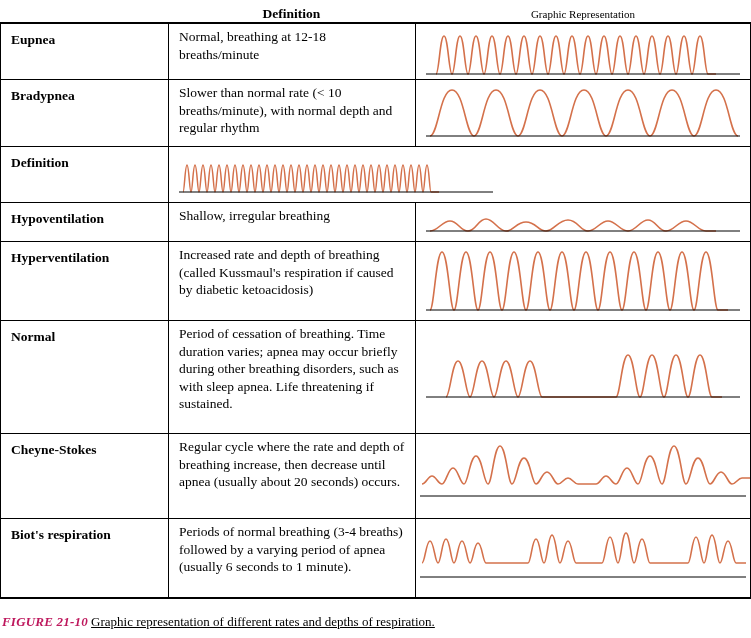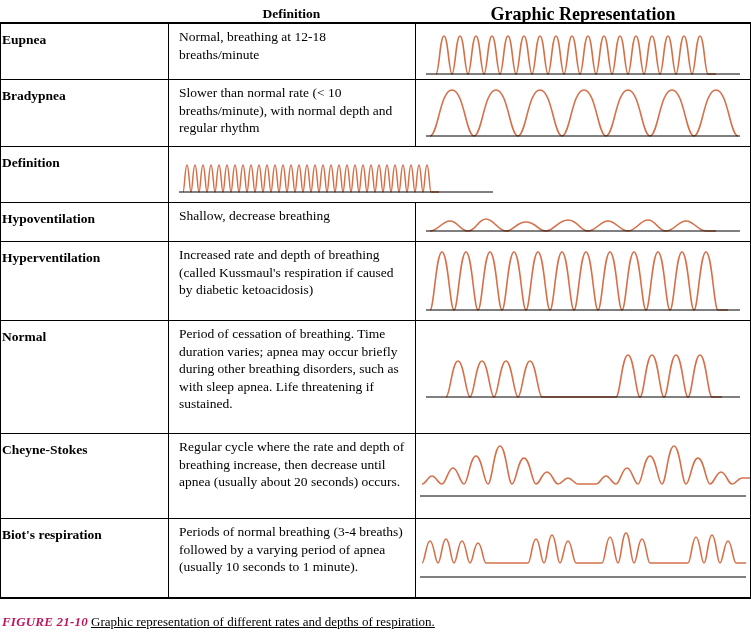--- a/index.html
+++ b/index.html
@@ -42,8 +42,8 @@
   .hdr-graphic {
     flex: 1 1 auto;
     text-align: center;
-    font-weight: bold;
-    font-size: 18px;
+    font-weight: normal;
+    font-size: 11px;
     font-family: "Liberation Serif", serif;
     line-height: 16px;
   }

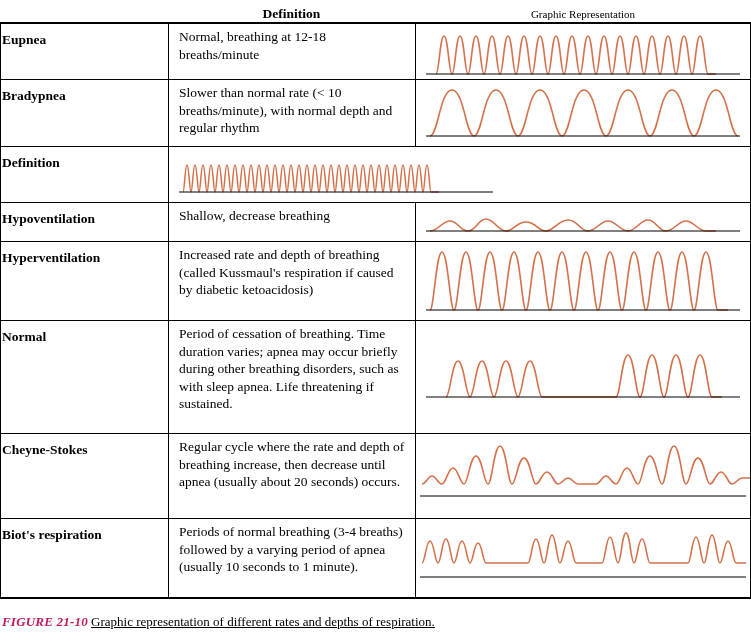--- a/index.html
+++ b/index.html
@@ -69,7 +69,7 @@
     flex: 0 0 168px;
     border-right: 1px solid #000;
     box-sizing: border-box;
-    padding: 7px 6px 6px 1px;
+    padding: 7px 6px 6px 10px;
     font-weight: bold;
     font-size: 13.5px;
     line-height: 17px;

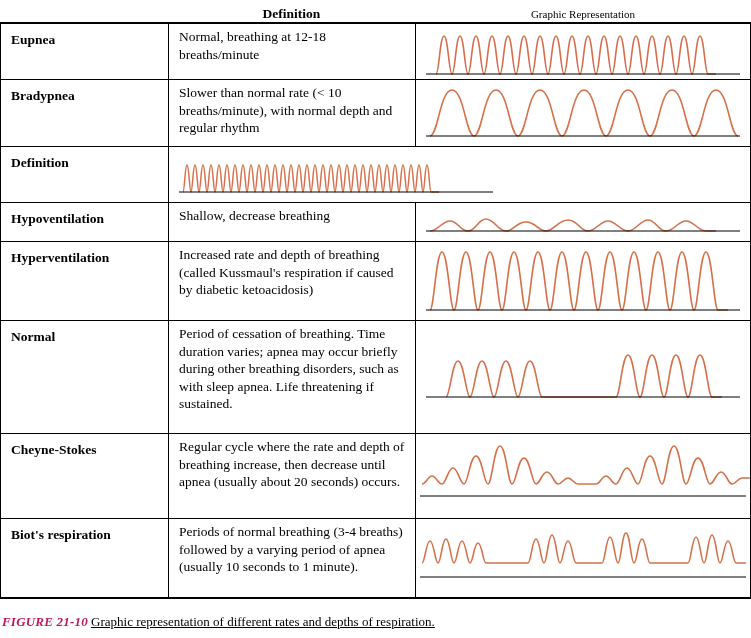--- a/index.html
+++ b/index.html
@@ -166,7 +166,7 @@
 
     <div class="row">
       <div class="cell-term">Hypoventilation</div>
-      <div class="cell-def">Shallow, decrease breathing</div>
+      <div class="cell-def">Shallow, irregular breathing</div>
       <div class="cell-graphic">
         <svg width="334" height="38" viewBox="0 0 334 38">
           <path d="M14,28 C22,28 26,18 34,18 C42,18 44,28 52,28 C60,28 62,16 70,16 C78,16 82,28 90,28 C98,28 100,19 110,19 C120,19 122,28 130,28 C138,28 142,17 152,17 C162,17 164,28 172,28 C180,28 184,18 192,18 C200,18 204,28 212,28 C220,28 224,17 232,17 C240,17 242,28 250,28 C258,28 262,18 270,18 C278,18 282,28 290,28 L300,28" fill="none" stroke="#d4714b" stroke-width="1.6"></path>

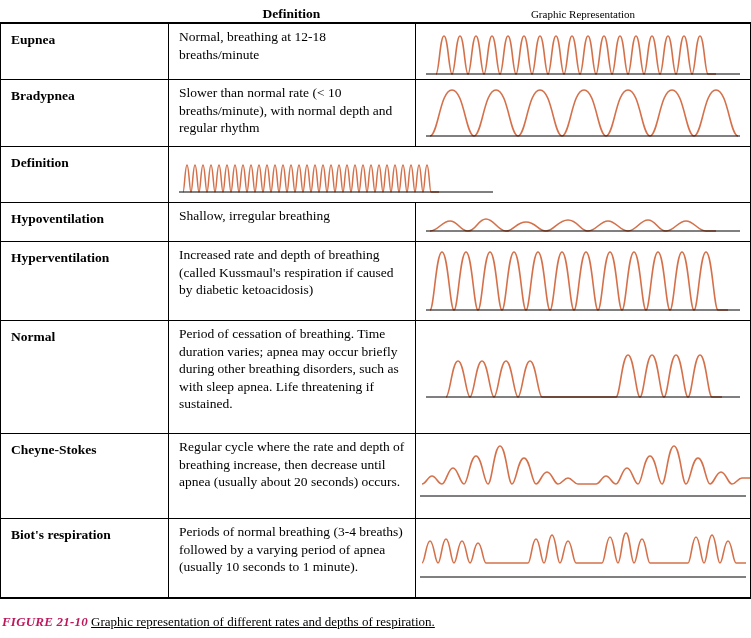--- a/index.html
+++ b/index.html
@@ -210,7 +210,7 @@
 
     <div class="row">
       <div class="cell-term">Biot's respiration</div>
-      <div class="cell-def">Periods of normal breathing (3-4 breaths) followed by a varying period of apnea (usually 10 seconds to 1 minute).</div>
+      <div class="cell-def">Periods of normal breathing (3-4 breaths) followed by a varying period of apnea (usually 6 seconds to 1 minute).</div>
       <div class="cell-graphic">
         <svg width="334" height="78" viewBox="0 0 334 78">
           <path d="M6,44 C9,44 10,22 14,22 C18,22 19,44 22,44 C25,44 26,20 30,20 C34,20 35,44 38,44 C41,44 42,22 46,22 C50,22 51,44 54,44 C57,44 58,24 62,24 C66,24 67,44 70,44 L112,44 C115,44 116,20 120,20 C124,20 125,44 128,44 C131,44 132,16 136,16 C140,16 141,44 144,44 C147,44 148,22 152,22 C156,22 157,44 160,44 L186,44 C189,44 190,18 194,18 C198,18 199,44 202,44 C205,44 206,14 210,14 C214,14 215,44 218,44 C221,44 222,20 226,20 C230,20 231,44 234,44 L272,44 C275,44 276,18 280,18 C284,18 285,44 288,44 C291,44 292,16 296,16 C300,16 301,44 304,44 C307,44 308,22 312,22 C316,22 317,44 320,44 L330,44" fill="none" stroke="#d4714b" stroke-width="1.6"></path>

